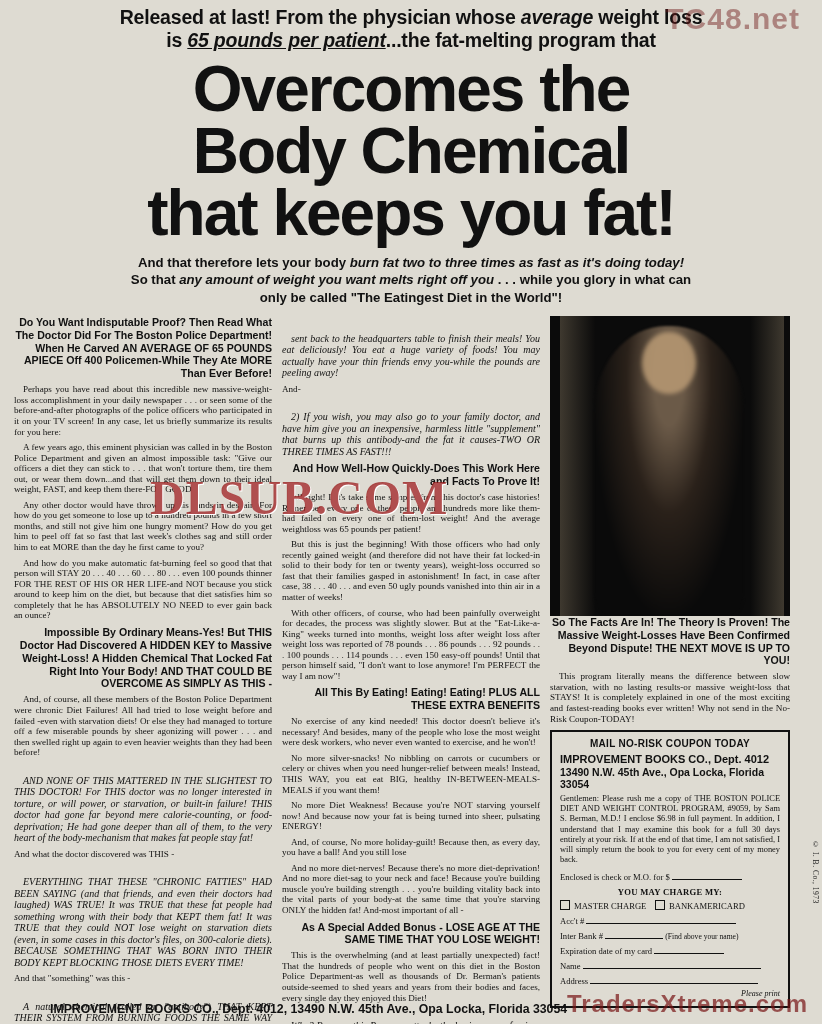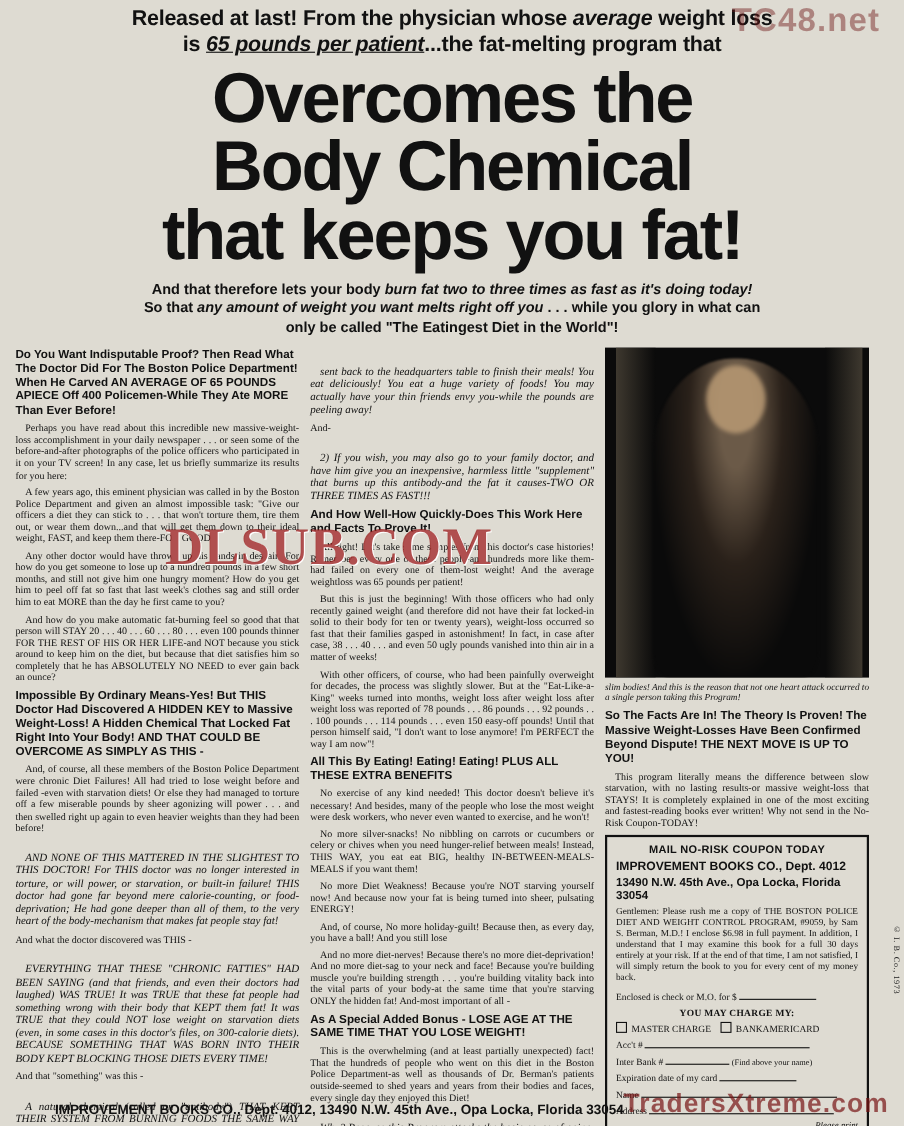--- a/index.html
+++ b/index.html
@@ -23,7 +23,7 @@
   .cols{display:flex;gap:10px;padding:6px 14px 0 14px;}
   .col{width:258px;}
   .col.c3{width:240px;}
-  h3.hd{font-family:"Liberation Sans",sans-serif;font-weight:bold;font-size:10.6px;line-height:1.22;text-align:left;margin:0 0 4px 0;}
+  h3.hd{font-family:"Liberation Sans",sans-serif;font-weight:bold;font-size:10.6px;line-height:1.22;text-align:right;margin:0 0 4px 0;}
   p.t{font-size:9.1px;line-height:1.16;text-align:justify;margin:0 0 5px 0;text-indent:9px;}
   p.t.ni{text-indent:0;}
   p.ital{font-style:italic;font-size:10px;line-height:1.15;text-align:justify;margin:17px 0 5px 0;text-indent:9px;}

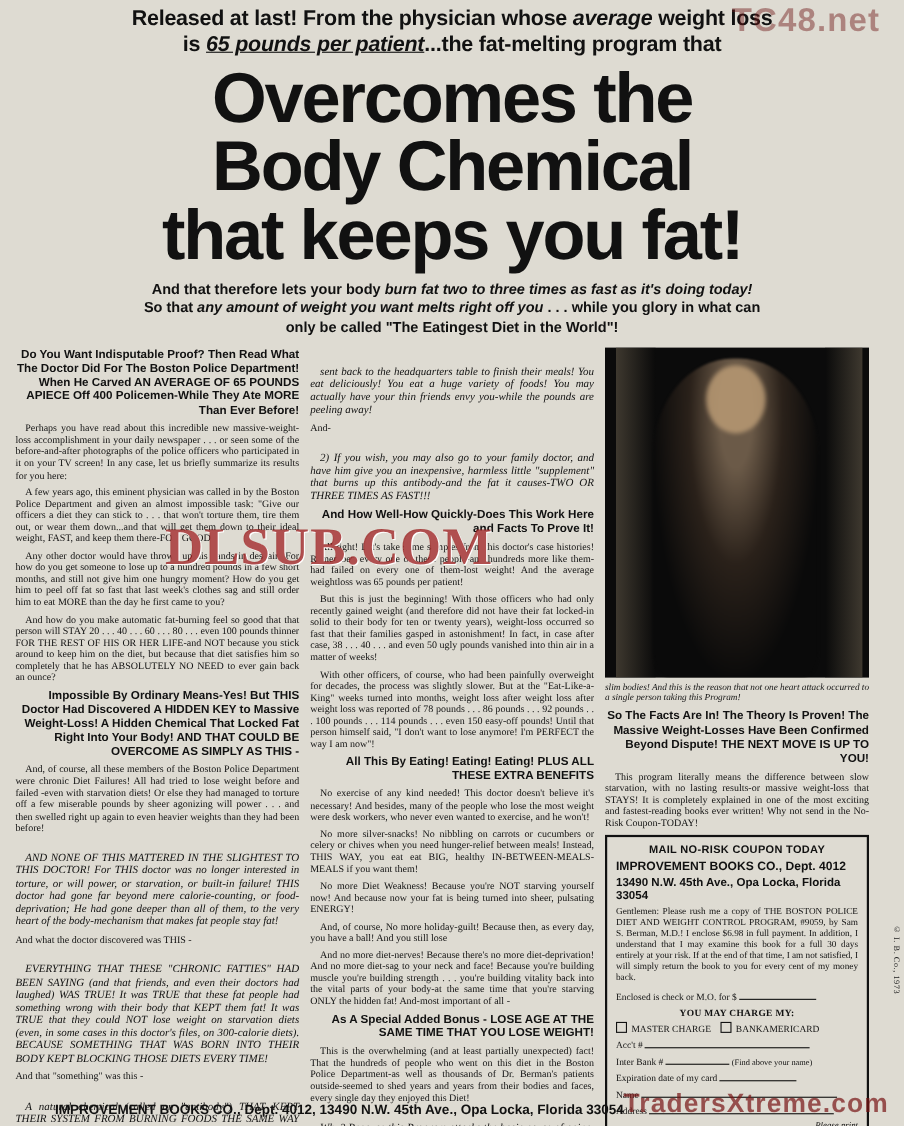--- a/index.html
+++ b/index.html
@@ -128,7 +128,6 @@
         <div class="silh"></div>
         <div class="head"></div>
       </div>
-      <div class="capt">slim bodies! And this is the reason that not one heart attack occurred to a single person taking this Program!</div>
       <h3 class="hd">So The Facts Are In! The Theory Is Proven! The Massive Weight-Losses Have Been Confirmed Beyond Dispute! THE NEXT MOVE IS UP TO YOU!</h3>
       <p class="t">This program literally means the difference between slow starvation, with no lasting results-or massive weight-loss that STAYS! It is completely explained in one of the most exciting and fastest-reading books ever written! Why not send in the No-Risk Coupon-TODAY!</p>
 

